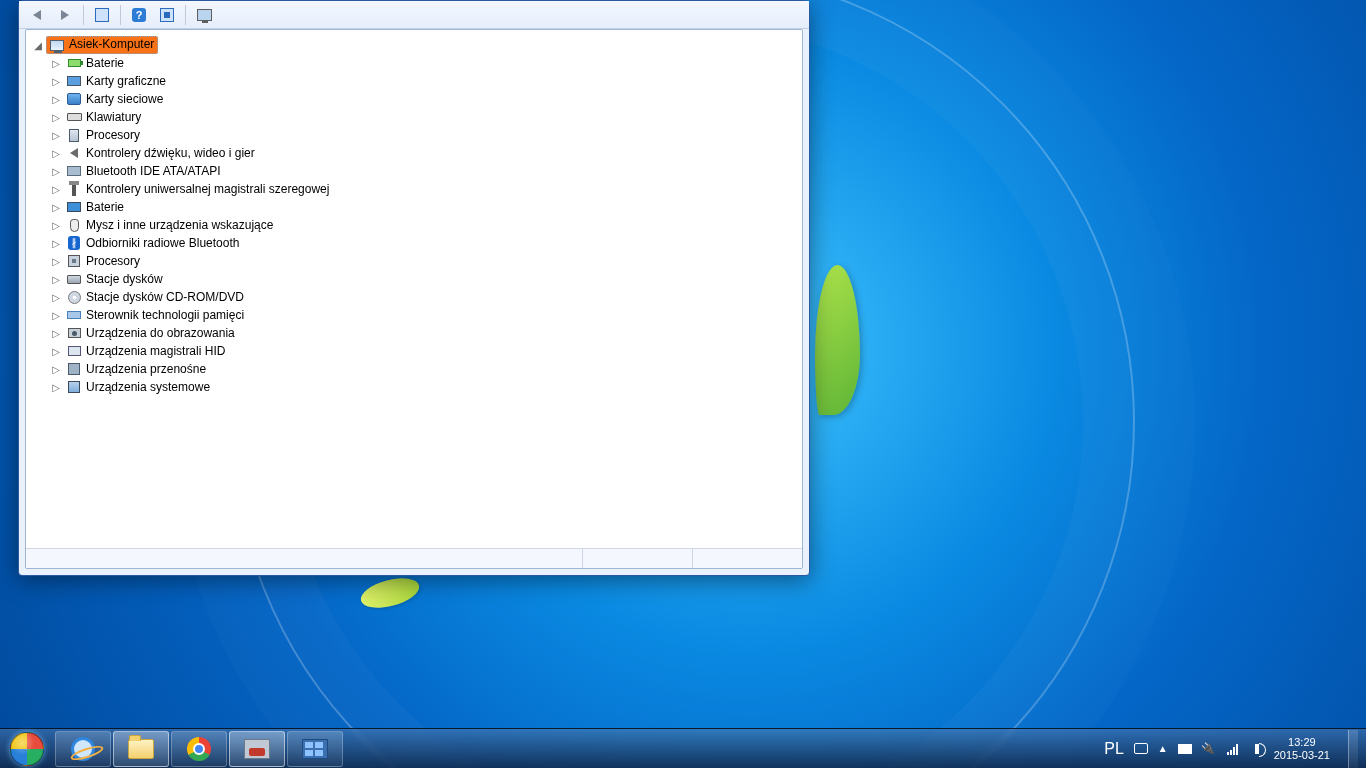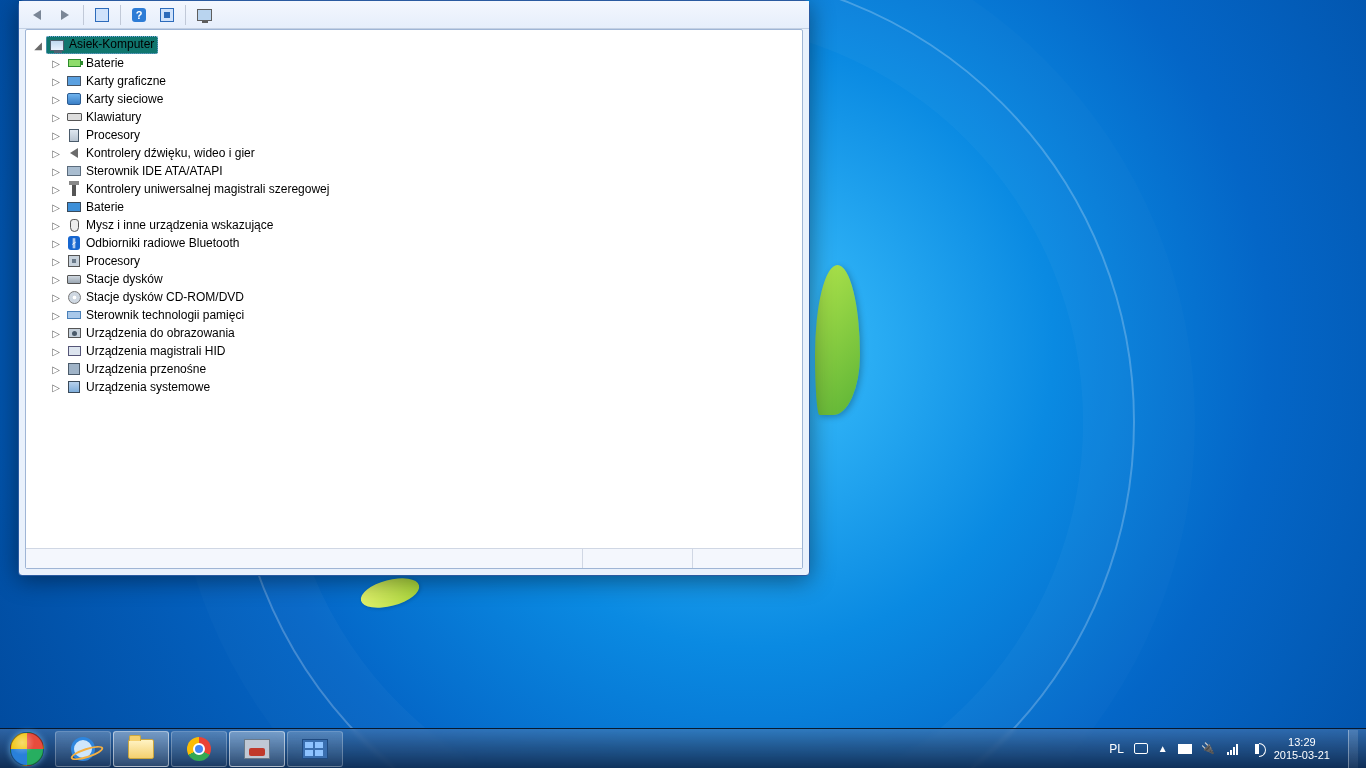--- a/index.html
+++ b/index.html
@@ -75,7 +75,7 @@
   .toggle { width:12px; text-align:center; color:#6a6a6a; font-size:10px; margin-right:2px; user-select:none;}
   .node .icon { width:16px; height:16px; margin:0 4px 0 2px; display:flex; align-items:center; justify-content:center; font-size:12px;}
   .children { margin-left:18px; }
-  .root-row{background:#0f766e;border:1px dotted #7aa7e0;border-radius:2px;padding:0 3px 0 0;display:inline-flex;}
+  .root-row{background:#f97316;border:1px dotted #7aa7e0;border-radius:2px;padding:0 3px 0 0;display:inline-flex;}
   .label{white-space:nowrap;}
   
   .ic-computer{width:14px;height:11px;border:1px solid #506070;background:linear-gradient(#bfd8f0,#e8f2ff);position:relative;}

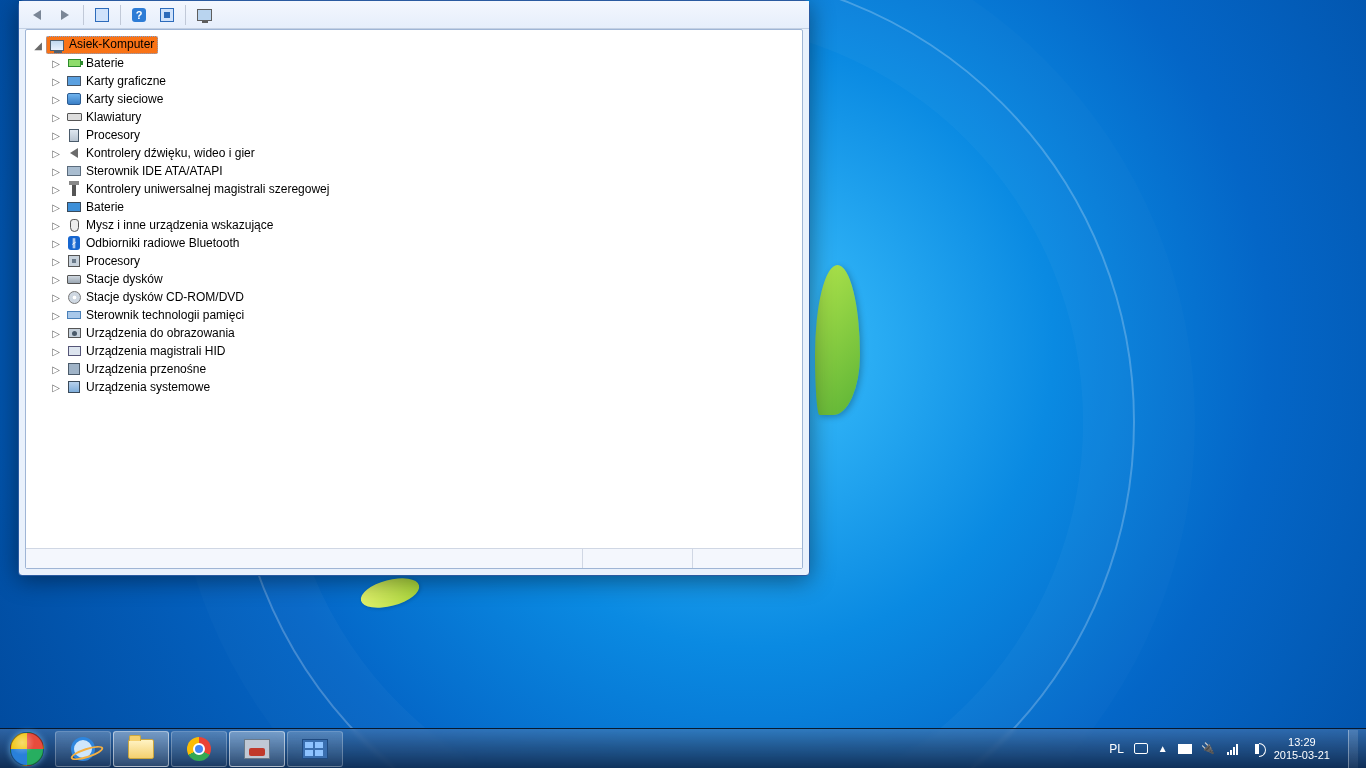--- a/index.html
+++ b/index.html
@@ -238,7 +238,7 @@
               <span class="icon">
                 <span class="ic-ide"></span>
               </span>
-              <span class="label">Sterownik IDE ATA/ATAPI</span>
+              <span class="label">Bluetooth IDE ATA/ATAPI</span>
             </div>
             <div class="node">
               <span class="toggle">▷</span>

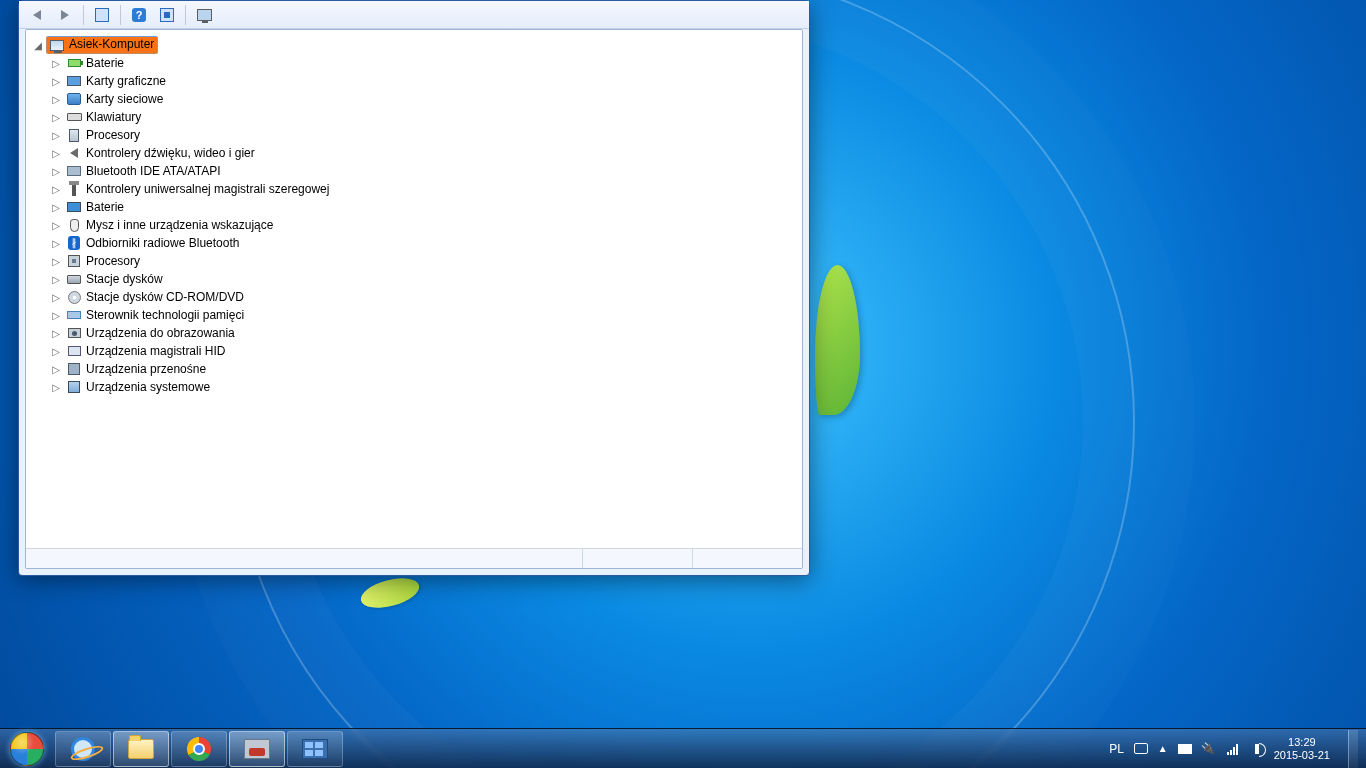--- a/index.html
+++ b/index.html
@@ -133,7 +133,7 @@
   .task-ctrl{width:26px;height:20px;background:#3a6fb0;border:1px solid #1f4a80;display:flex;flex-wrap:wrap;padding:2px;gap:2px;}
   .task-ctrl span{width:8px;height:6px;background:#8ec3ff;}
   .tray{margin-left:auto;display:flex;align-items:center;gap:10px;color:#fff;font-size:11px;padding-right:4px;}
-  .tray .lang{font-size:12px;}
+  .tray .lang{font-size:16px;}
   .tray .kbd-ic{width:16px;height:11px;border:1px solid #fff;border-radius:2px;}
   .tray .up{font-size:10px;}
   .tray .flag{width:14px;height:10px;background:#fff;}

